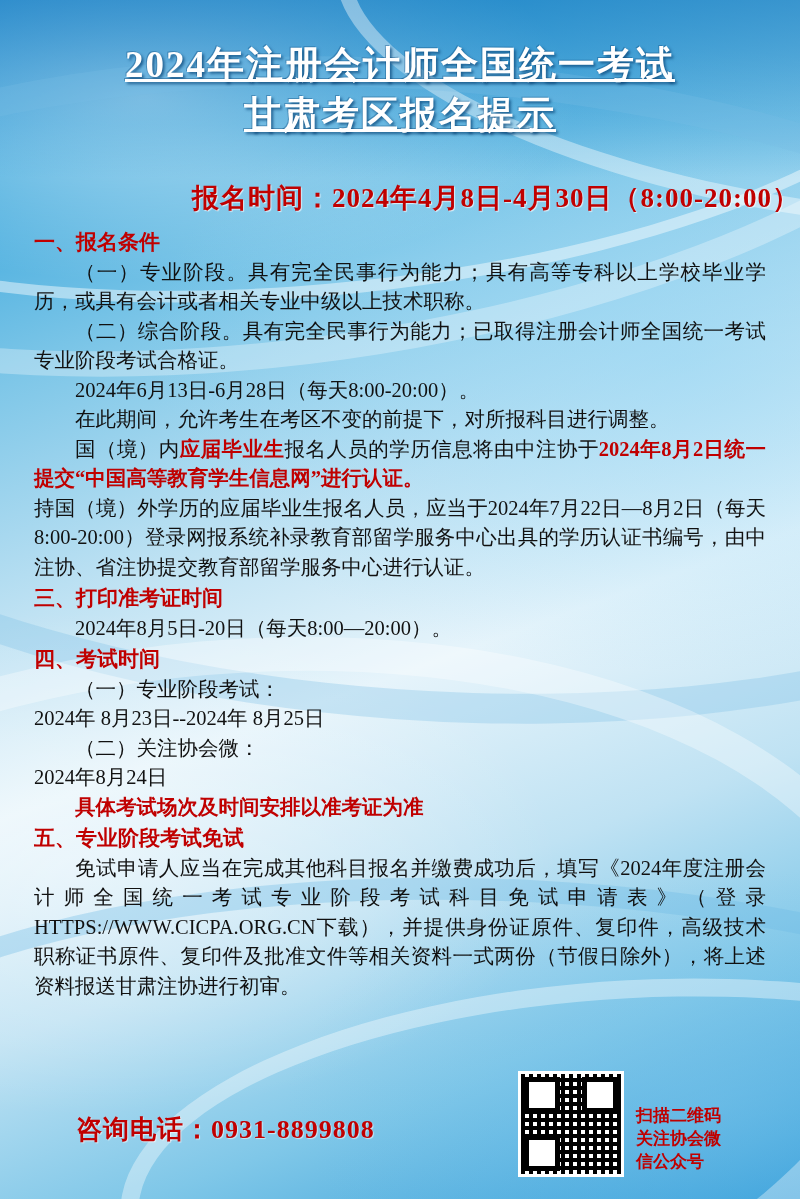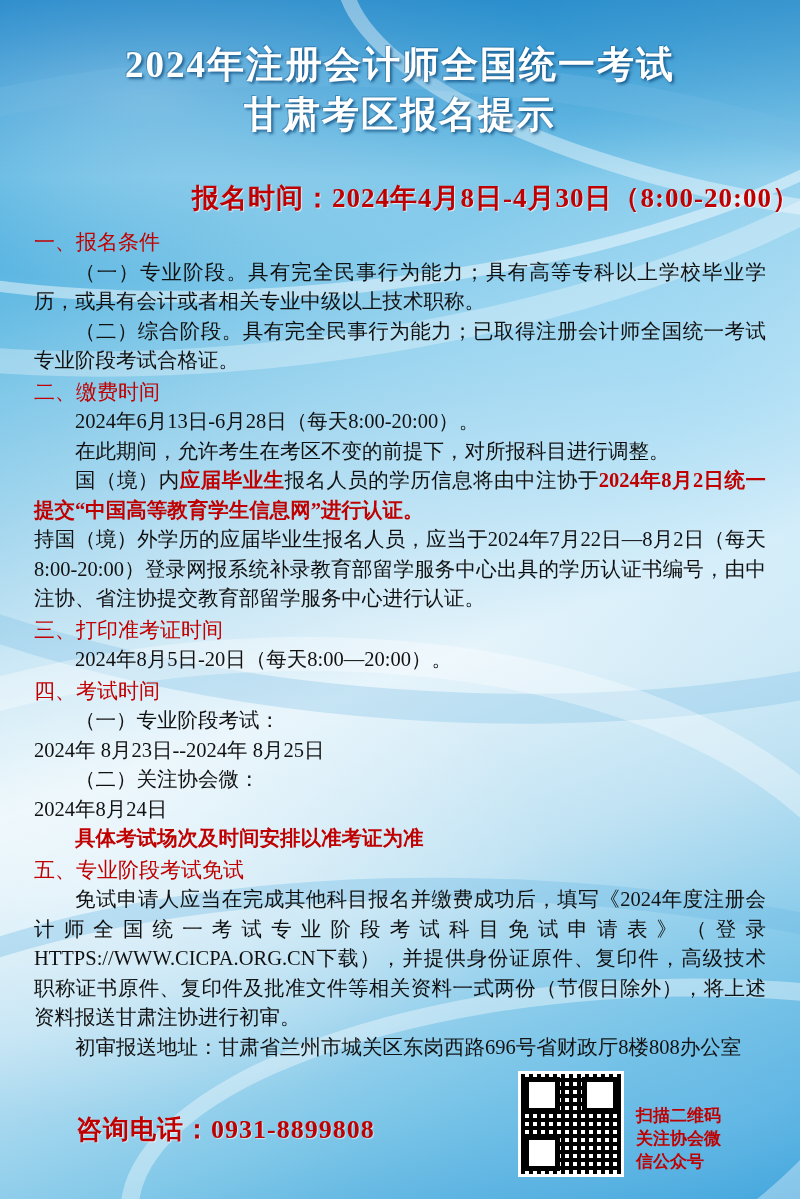--- a/index.html
+++ b/index.html
@@ -61,6 +61,7 @@
     line-height: 50px;
     letter-spacing: 2px;
     text-shadow: 2px 2px 3px rgba(10,70,120,0.75), -1px -1px 0 rgba(10,70,120,0.35);
+    text-decoration: underline;
   }
   .title .line2 { display: block; }
 

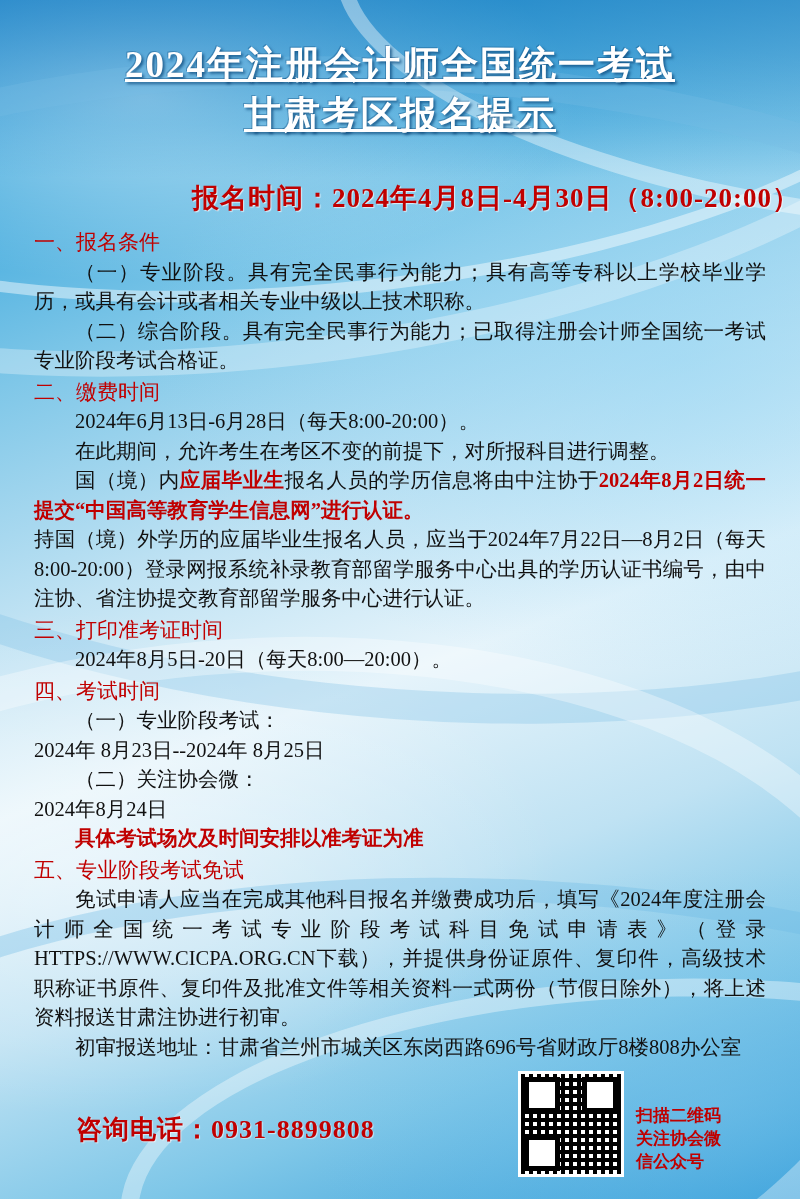--- a/index.html
+++ b/index.html
@@ -83,7 +83,7 @@
   }
   .sec-head {
     color: #c00000;
-    font-weight: normal;
+    font-weight: bold;
     font-size: 21px;
     margin-top: 2px;
   }

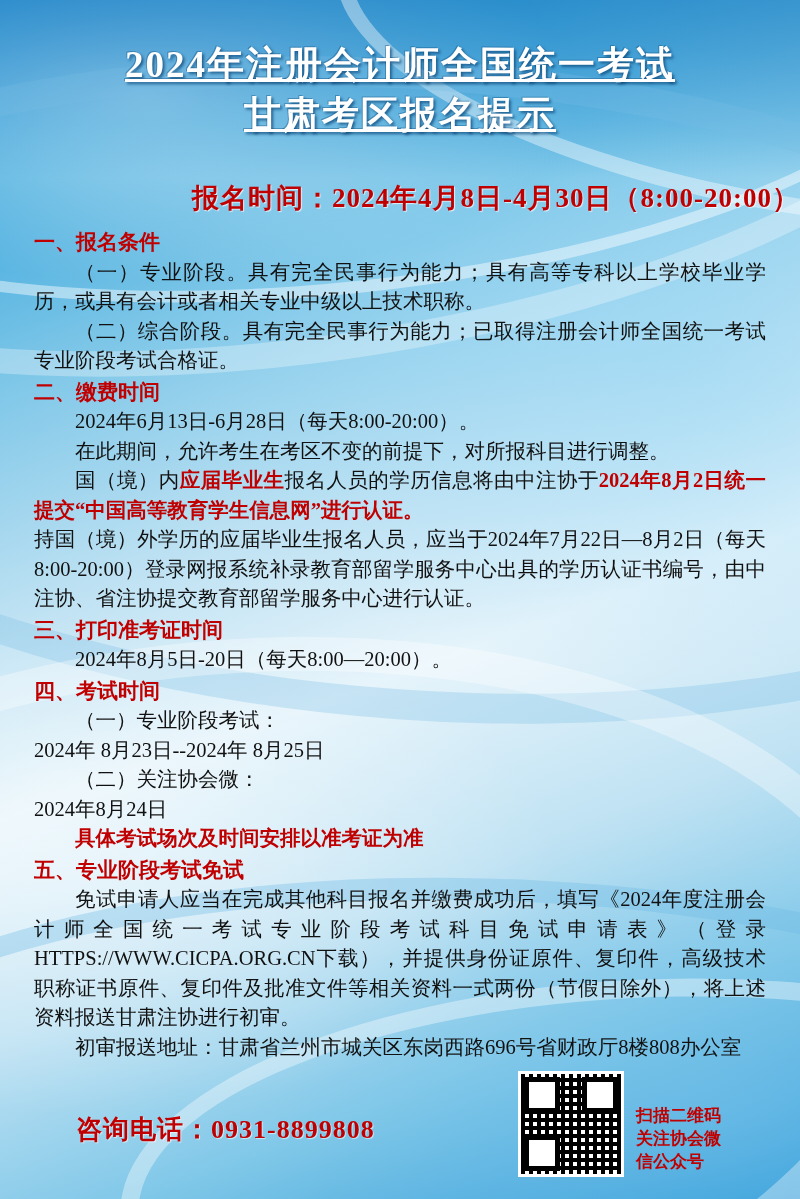--- a/index.html
+++ b/index.html
@@ -183,7 +183,6 @@
       <p class="p indent">（一）专业阶段。具有完全民事行为能力；具有高等专科以上学校毕业学历，或具有会计或者相关专业中级以上技术职称。</p>
       <p class="p indent">（二）综合阶段。具有完全民事行为能力；已取得注册会计师全国统一考试专业阶段考试合格证。</p>
 
-      <div class="sec-head">二、缴费时间</div>
       <p class="p indent">2024年6月13日-6月28日（每天8:00-20:00）。</p>
       <p class="p indent">在此期间，允许考生在考区不变的前提下，对所报科目进行调整。</p>
       <p class="p indent"><span>国（境）内</span><span class="red">应届毕业生</span><span>报名人员的学历信息将由中注协于</span><span class="red">2024年8月2日统一提交“中国高等教育学生信息网”进行认证。</span></p>

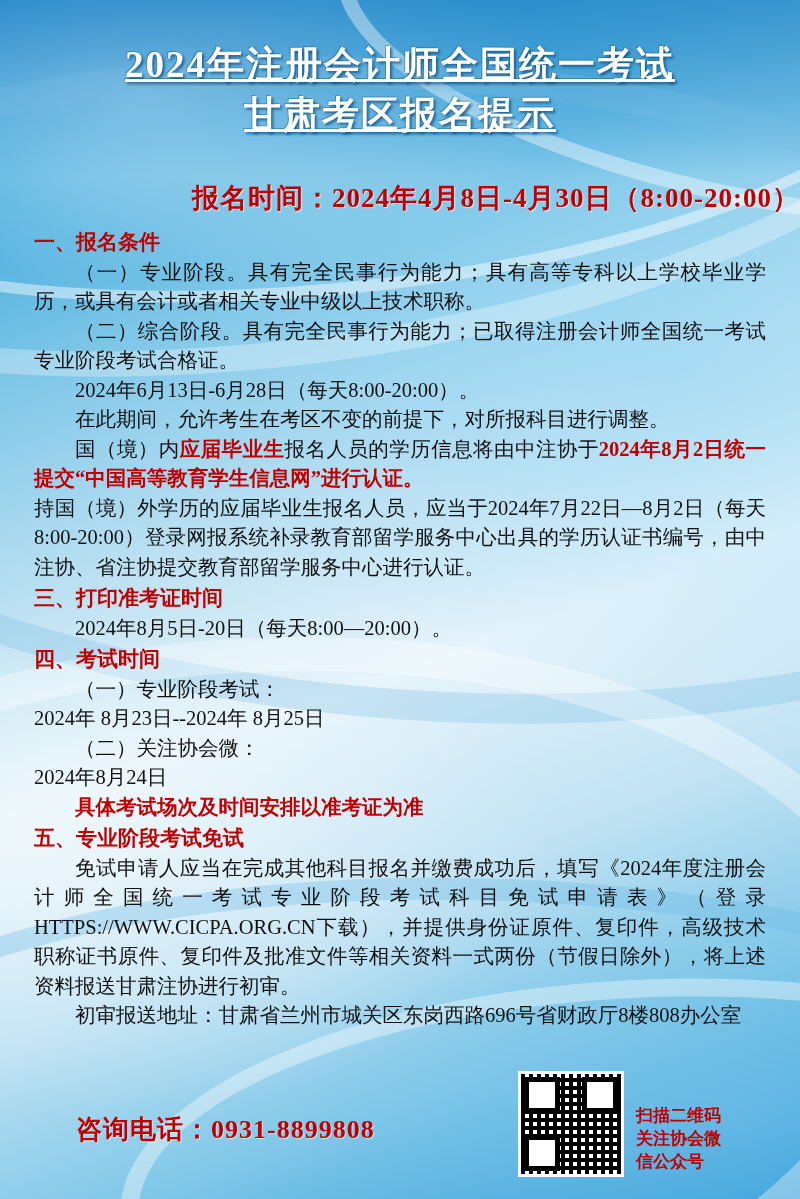--- a/index.html
+++ b/index.html
@@ -200,7 +200,6 @@
 
       <div class="sec-head">五、专业阶段考试免试</div>
       <p class="p indent">免试申请人应当在完成其他科目报名并缴费成功后，填写《2024年度注册会计师全国统一考试专业阶段考试科目免试申请表》（登录HTTPS://WWW.CICPA.ORG.CN下载），并提供身份证原件、复印件，高级技术职称证书原件、复印件及批准文件等相关资料一式两份（节假日除外），将上述资料报送甘肃注协进行初审。</p>
-      <p class="p indent">初审报送地址：甘肃省兰州市城关区东岗西路696号省财政厅8楼808办公室</p>
 
     </div>
   </div>

